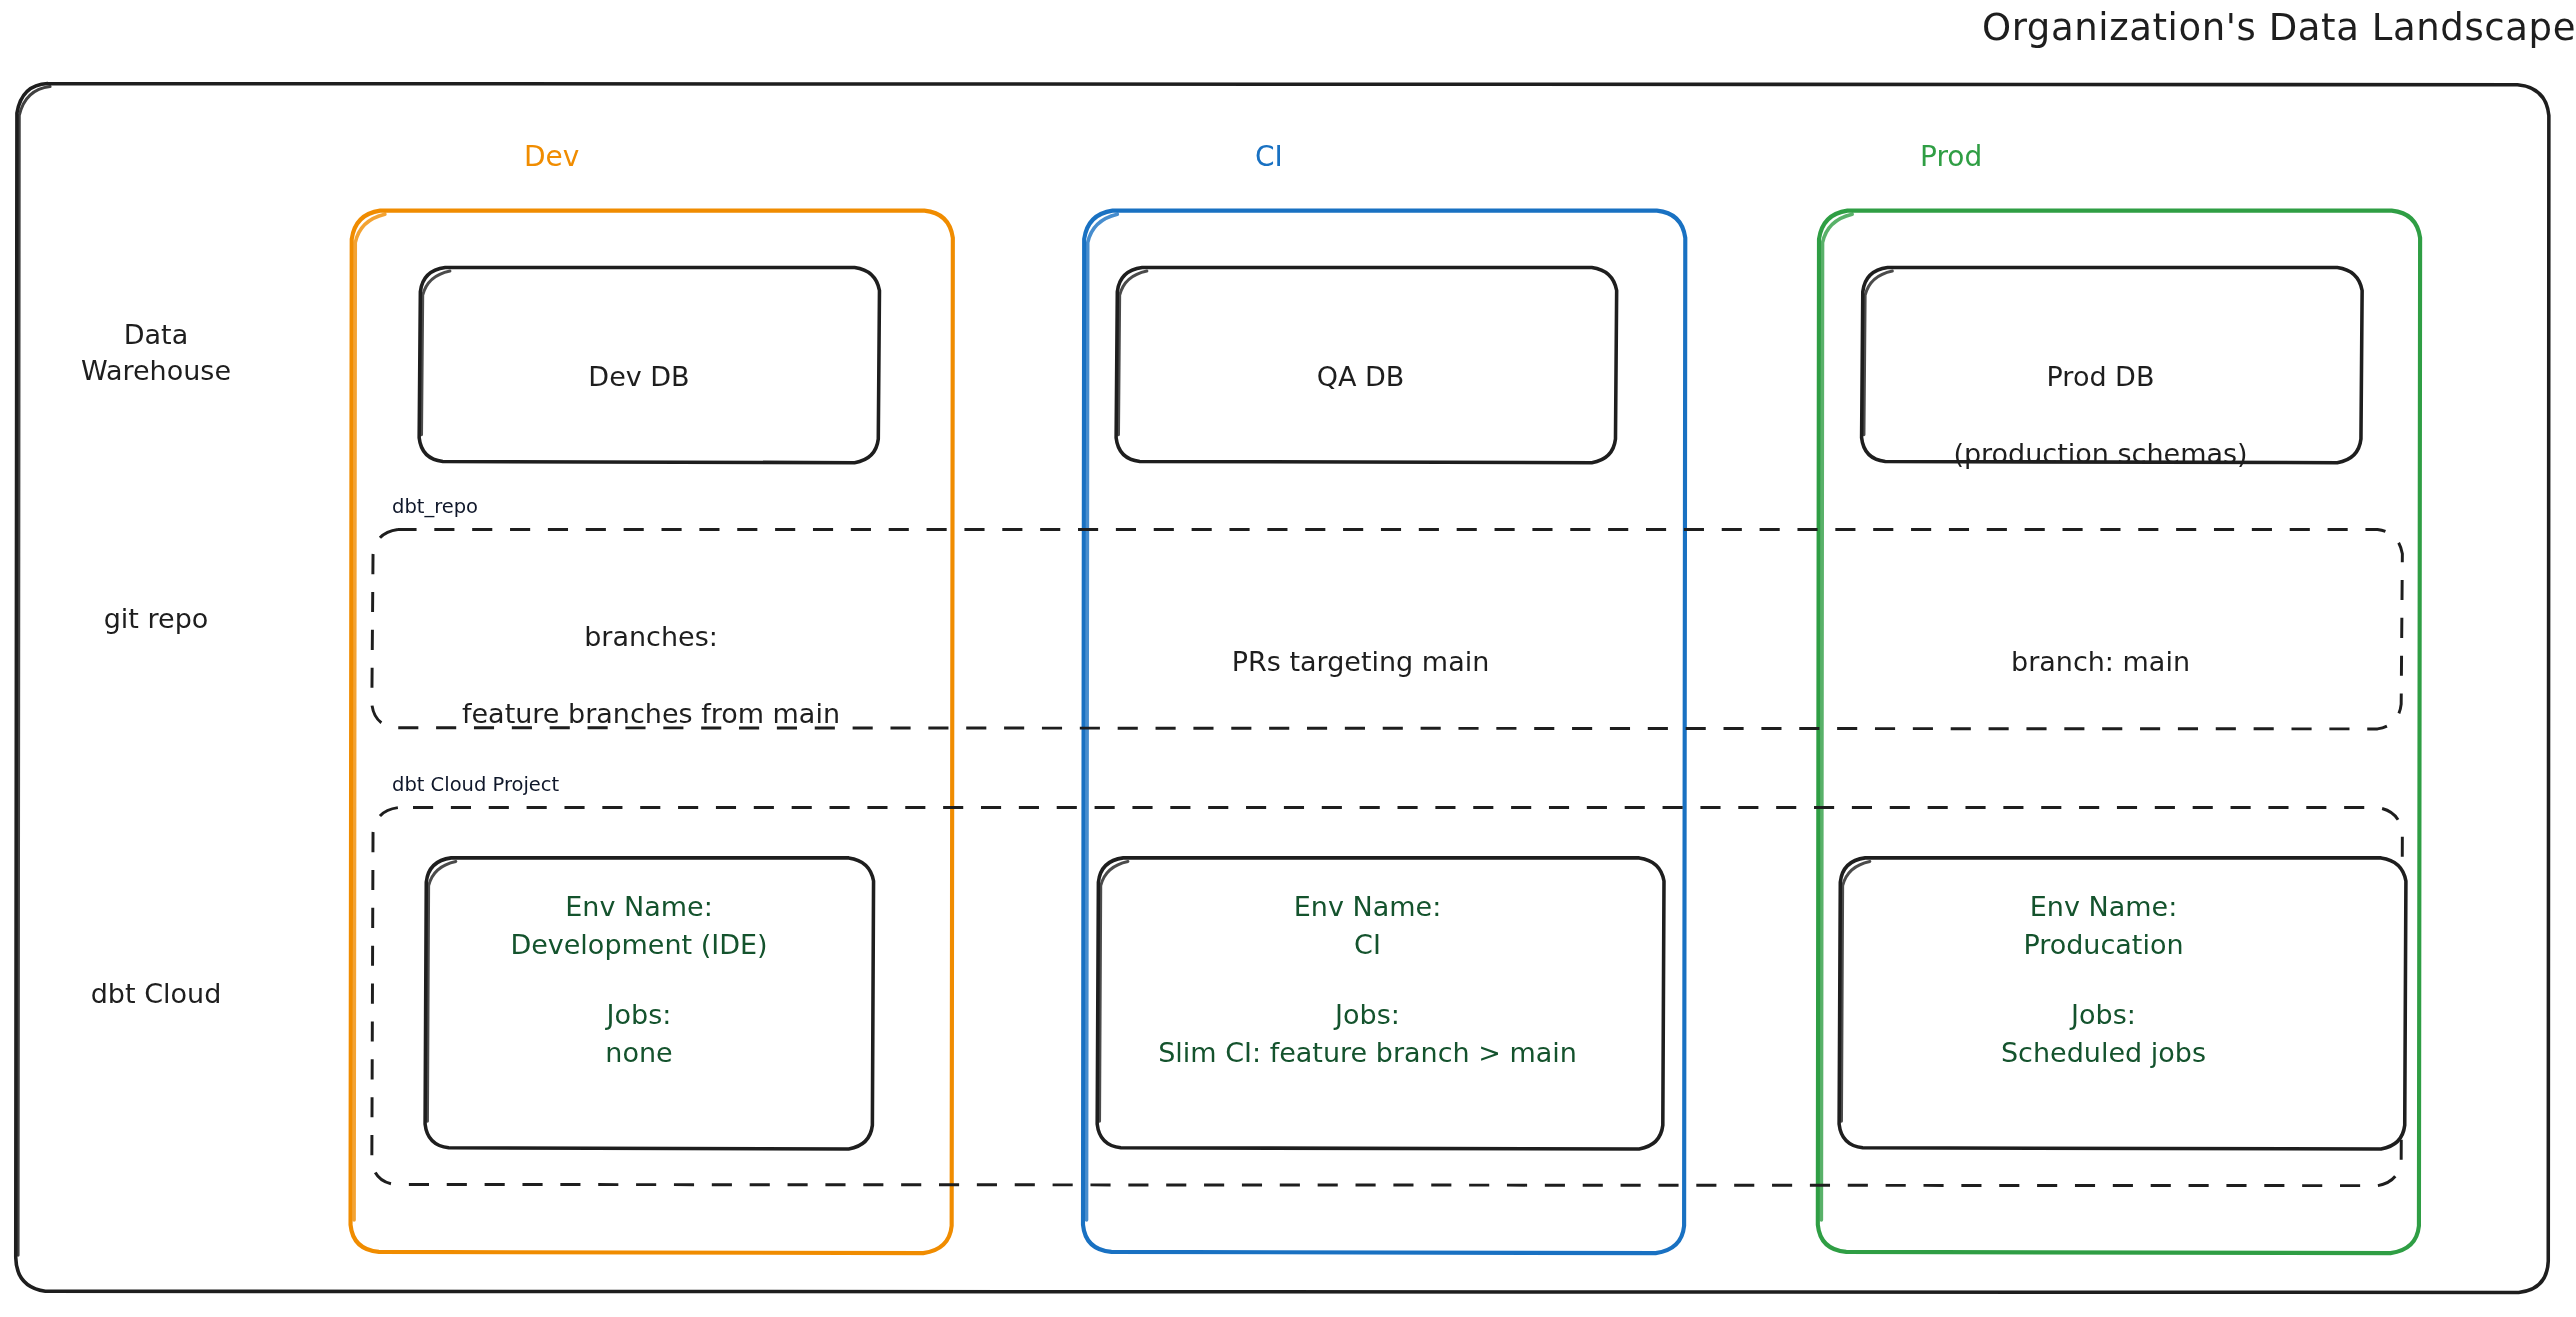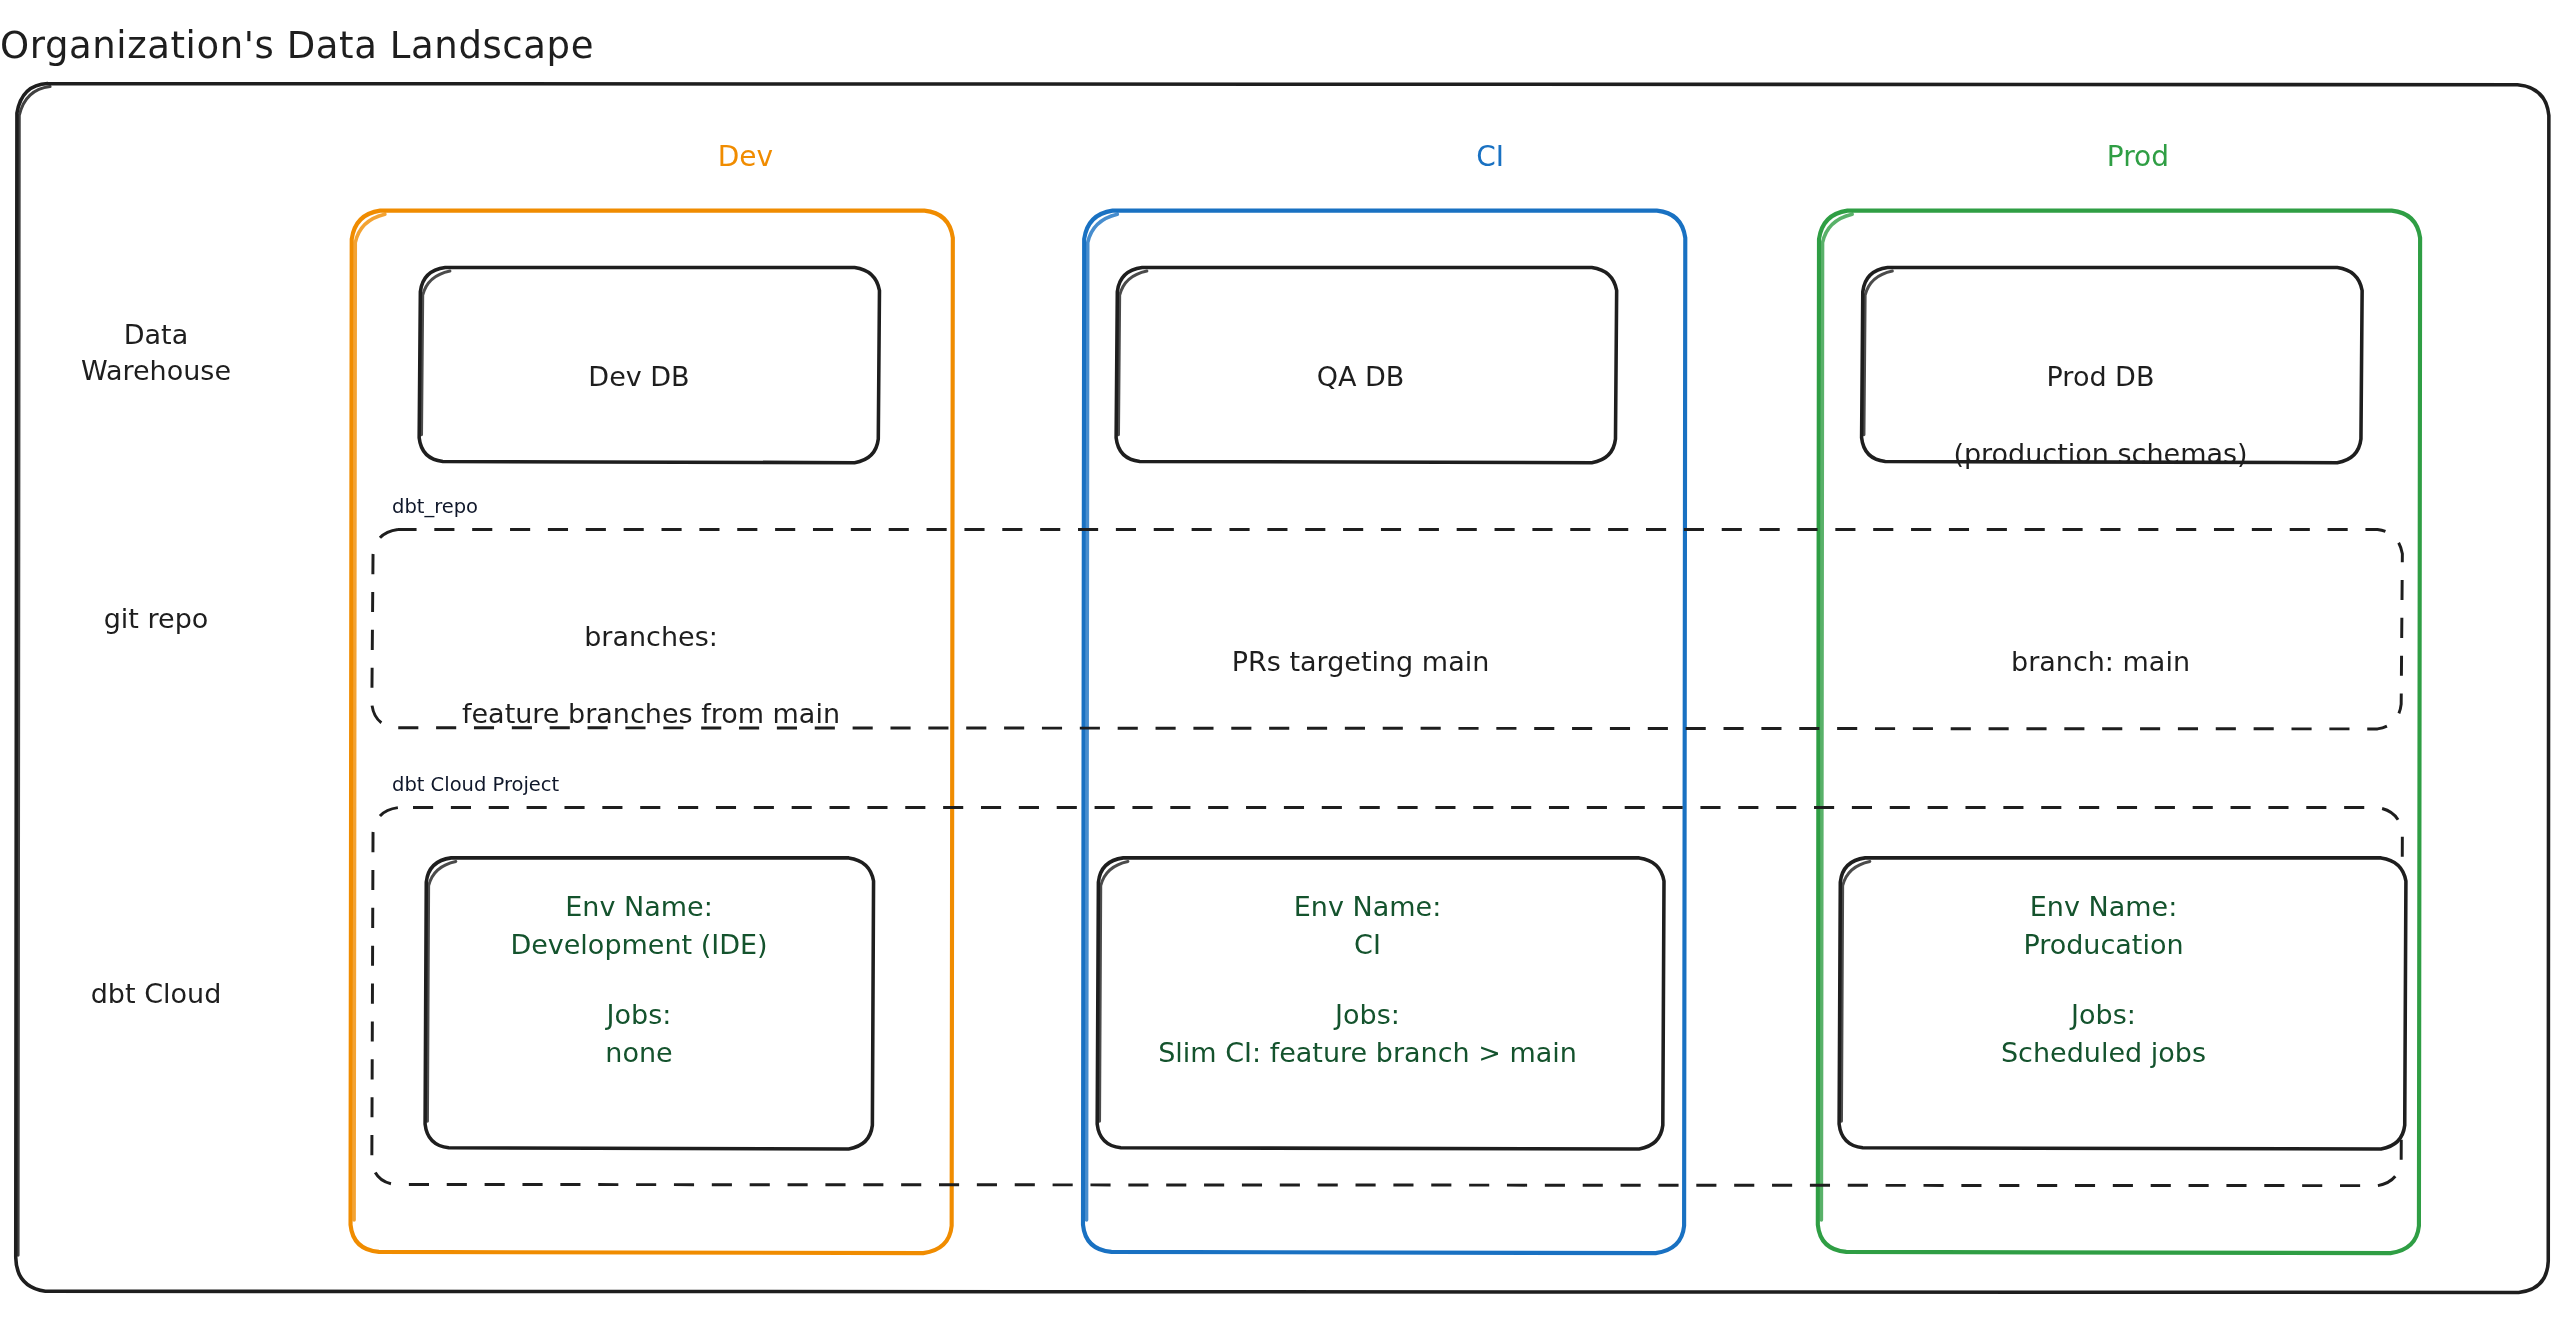--- a/index.html
+++ b/index.html
@@ -19,9 +19,9 @@
   #diagram-title {
     position: absolute;
     left: 0;
-    top: 24px;
+    top: 6px;
     width: 2576px;
-    text-align: left;
+    text-align: right;
     font-size: 37px;
     color: #1e1e1e;
     letter-spacing: 0.6px;

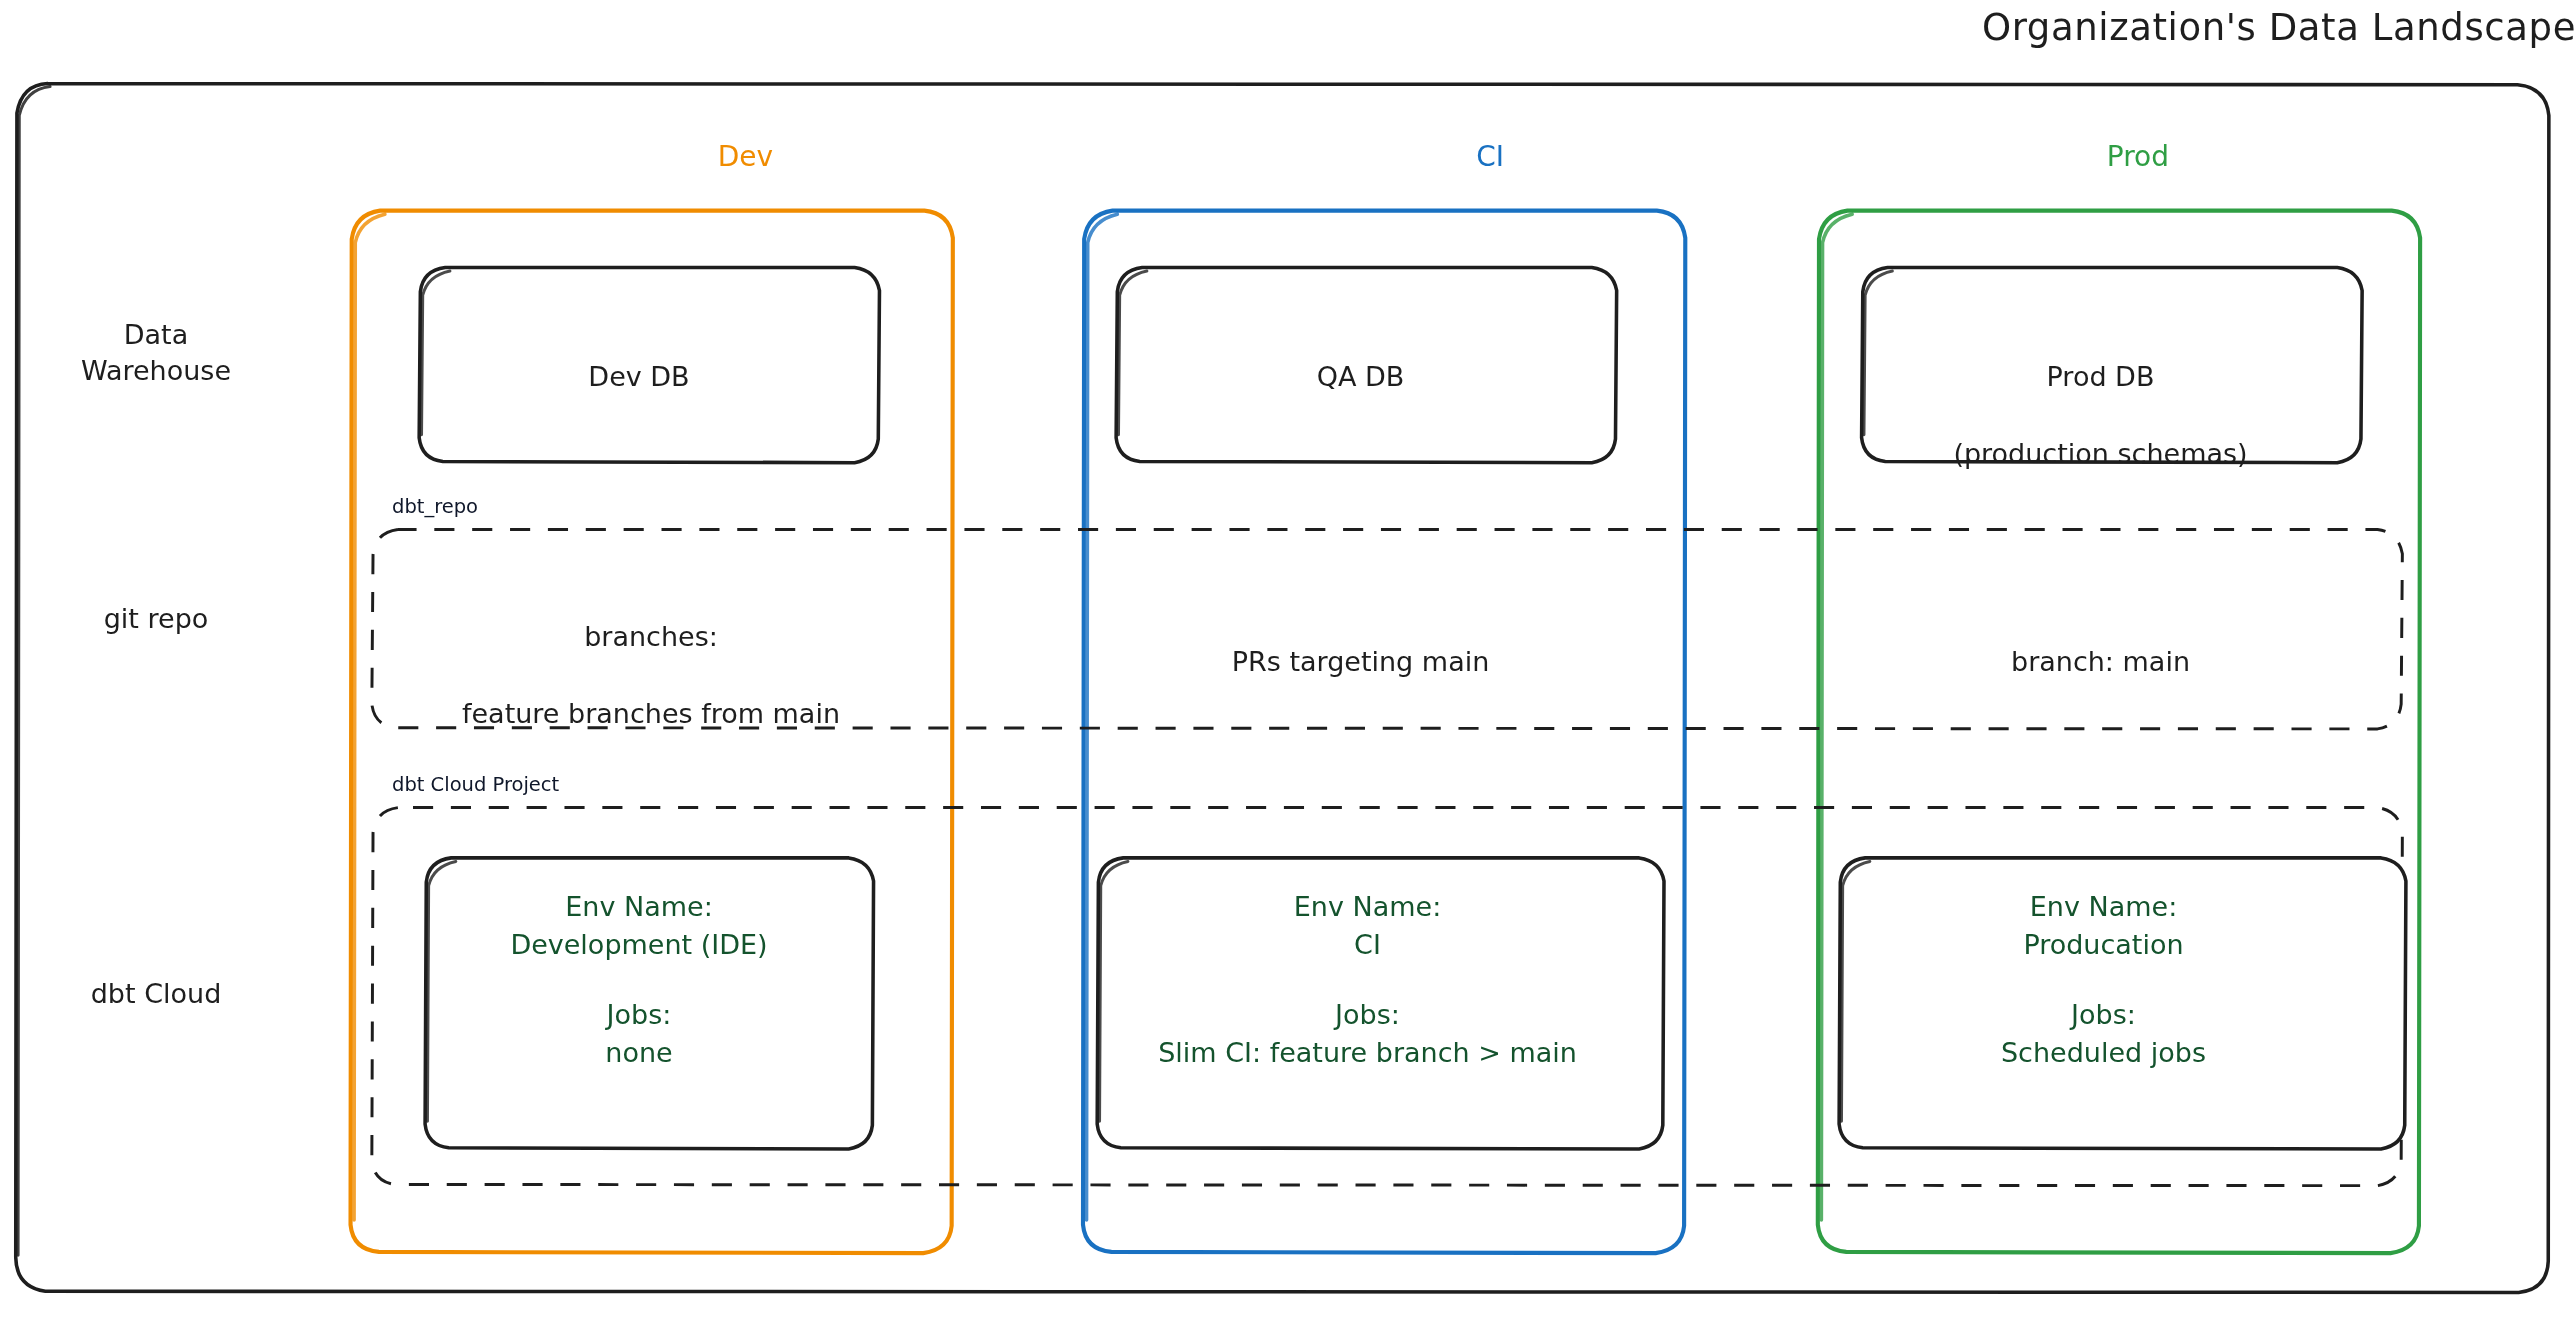--- a/index.html
+++ b/index.html
@@ -42,7 +42,7 @@
   .column-header {
     position: absolute;
     font-size: 28px;
-    text-align: right;
+    text-align: left;
     width: 249px;
     top: 140px;
   }

